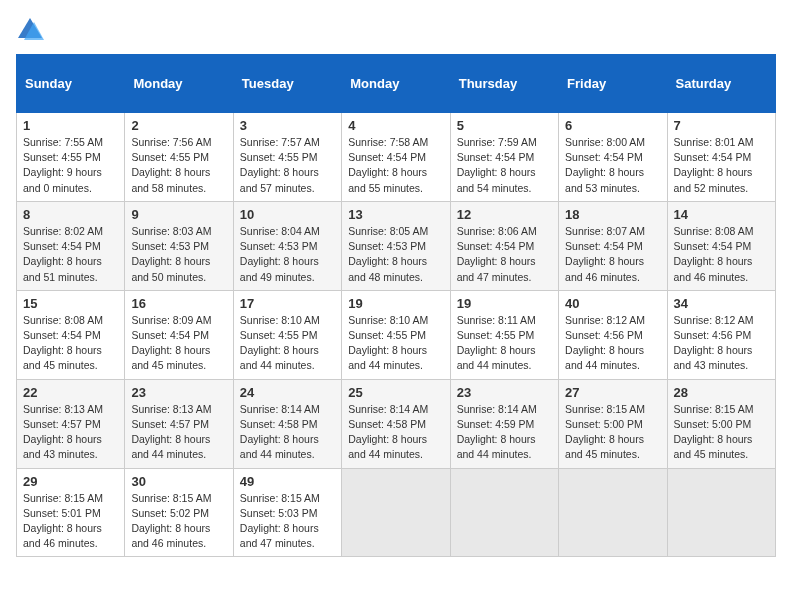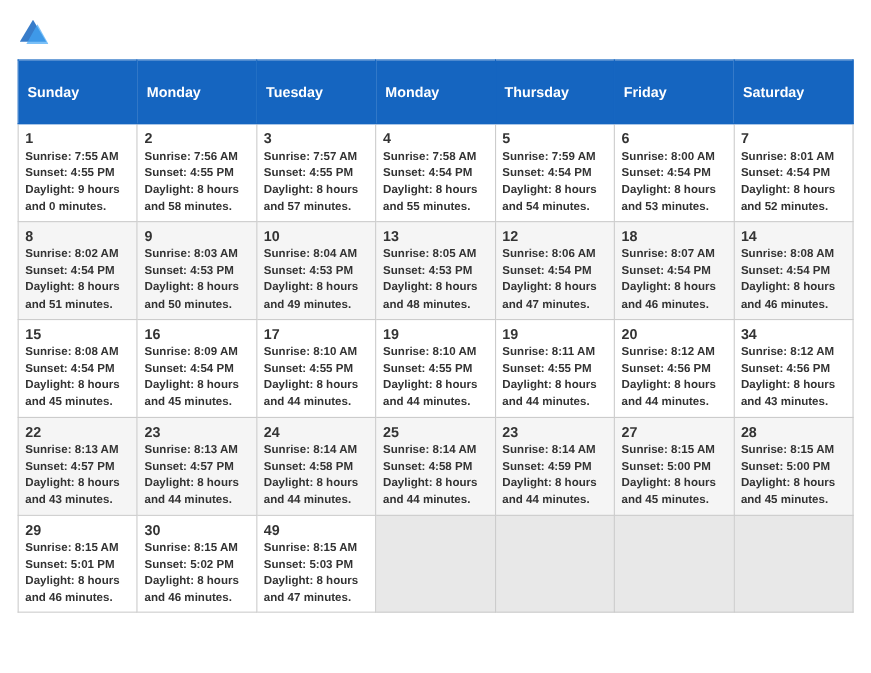--- a/index.html
+++ b/index.html
@@ -80,7 +80,6 @@
     }
     .day-info {
       line-height: 1.45;
-      font-weight: bold;
     }
   </style>
 </head>

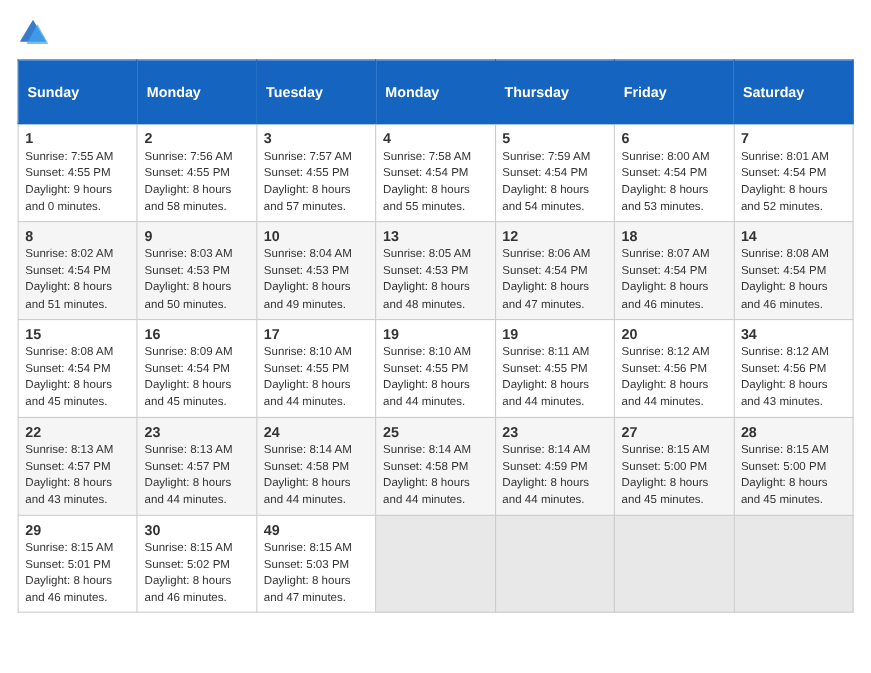--- a/index.html
+++ b/index.html
@@ -273,7 +273,7 @@
             </div>
           </td>
         <td>
-            <span class="day-num">20</span>
+            <span class="day-num">40</span>
             <div class="day-info">
               Sunrise: 8:12 AM<br>
               Sunset: 4:56 PM<br>

